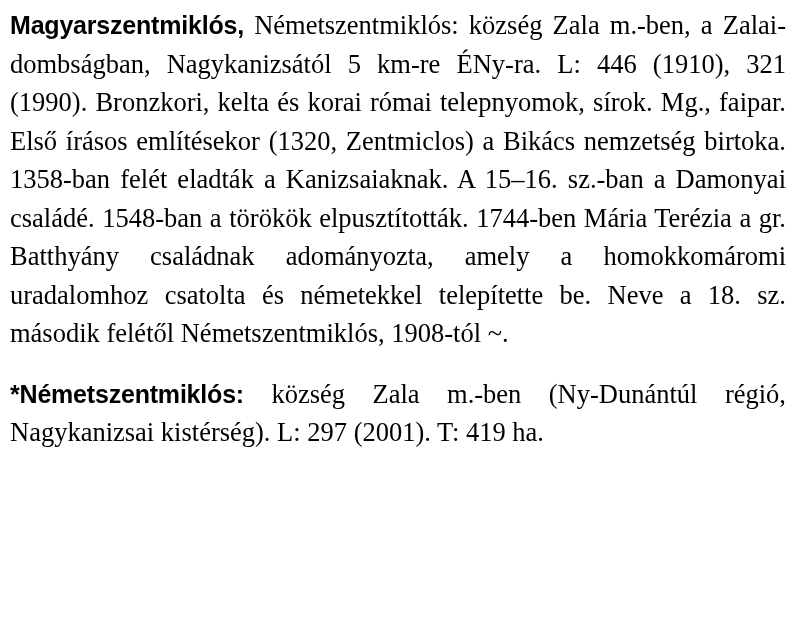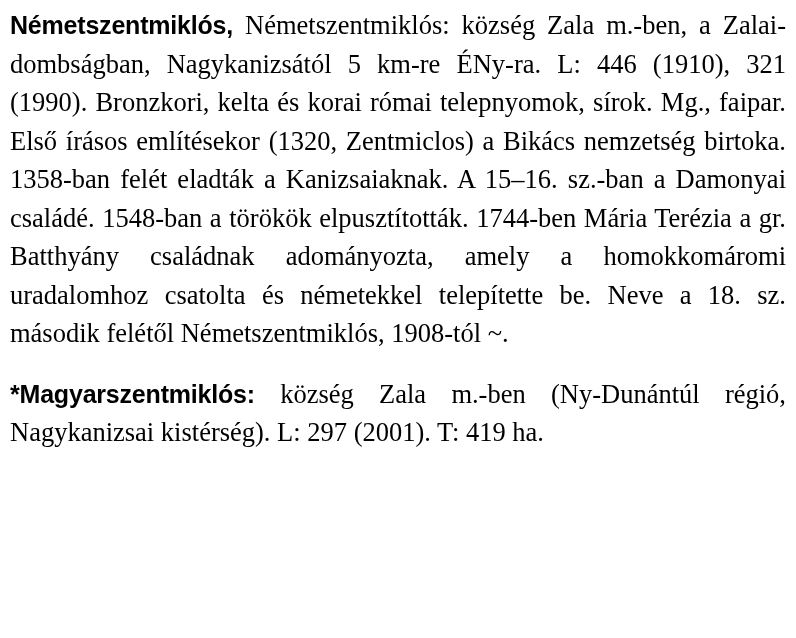--- a/index.html
+++ b/index.html
@@ -47,7 +47,7 @@
 <div class="page">
 
   <p class="entry">
-    <span class="headword">Németszentmiklós,</span>
+    <span class="headword">Magyarszentmiklós,</span>
     <span class="alt-name">Németszentmiklós:</span><span> község Zala m.-ben, a Zalai-dombságban, Nagykanizsától 5 km-re ÉNy-ra. L: 446 (1910), 321 (1990). Bronzkori, kelta és korai római telepnyomok, sírok. Mg., faipar. Első írásos említésekor (1320, Zentmiclos) a Bikács nemzetség birtoka. 1358-ban felét eladták a Kanizsaiaknak. A 15–16. sz.-ban a Damonyai családé. 1548-ban a törökök elpusztították. 1744-ben Mária Terézia a gr. Batthyány családnak adományozta, amely a homokkomáromi uradalomhoz csatolta és németekkel telepítette be. Neve a 18. sz. második felétől Németszentmiklós, 1908-tól ~.</span>
   </p>
 

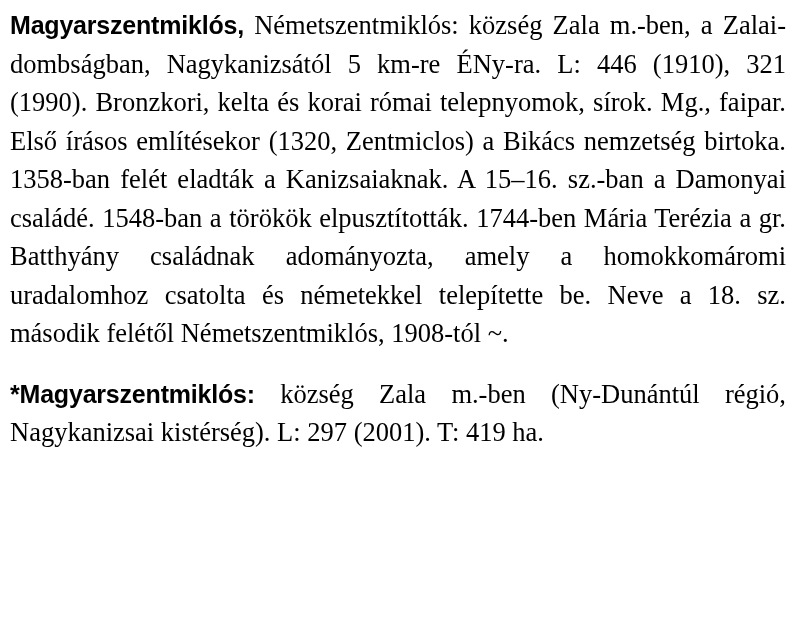--- a/index.html
+++ b/index.html
@@ -52,7 +52,7 @@
   </p>
 
   <p class="entry">
-    <span class="headword">*Magyarszentmiklós:</span><span> község Zala m.-ben (Ny-Dunántúl régió, Nagykanizsai kistérség). L: 297 (2001). T: 419 ha.</span>
+    <span class="headword">*Németszentmiklós:</span><span> község Zala m.-ben (Ny-Dunántúl régió, Nagykanizsai kistérség). L: 297 (2001). T: 419 ha.</span>
   </p>
 
 </div>

